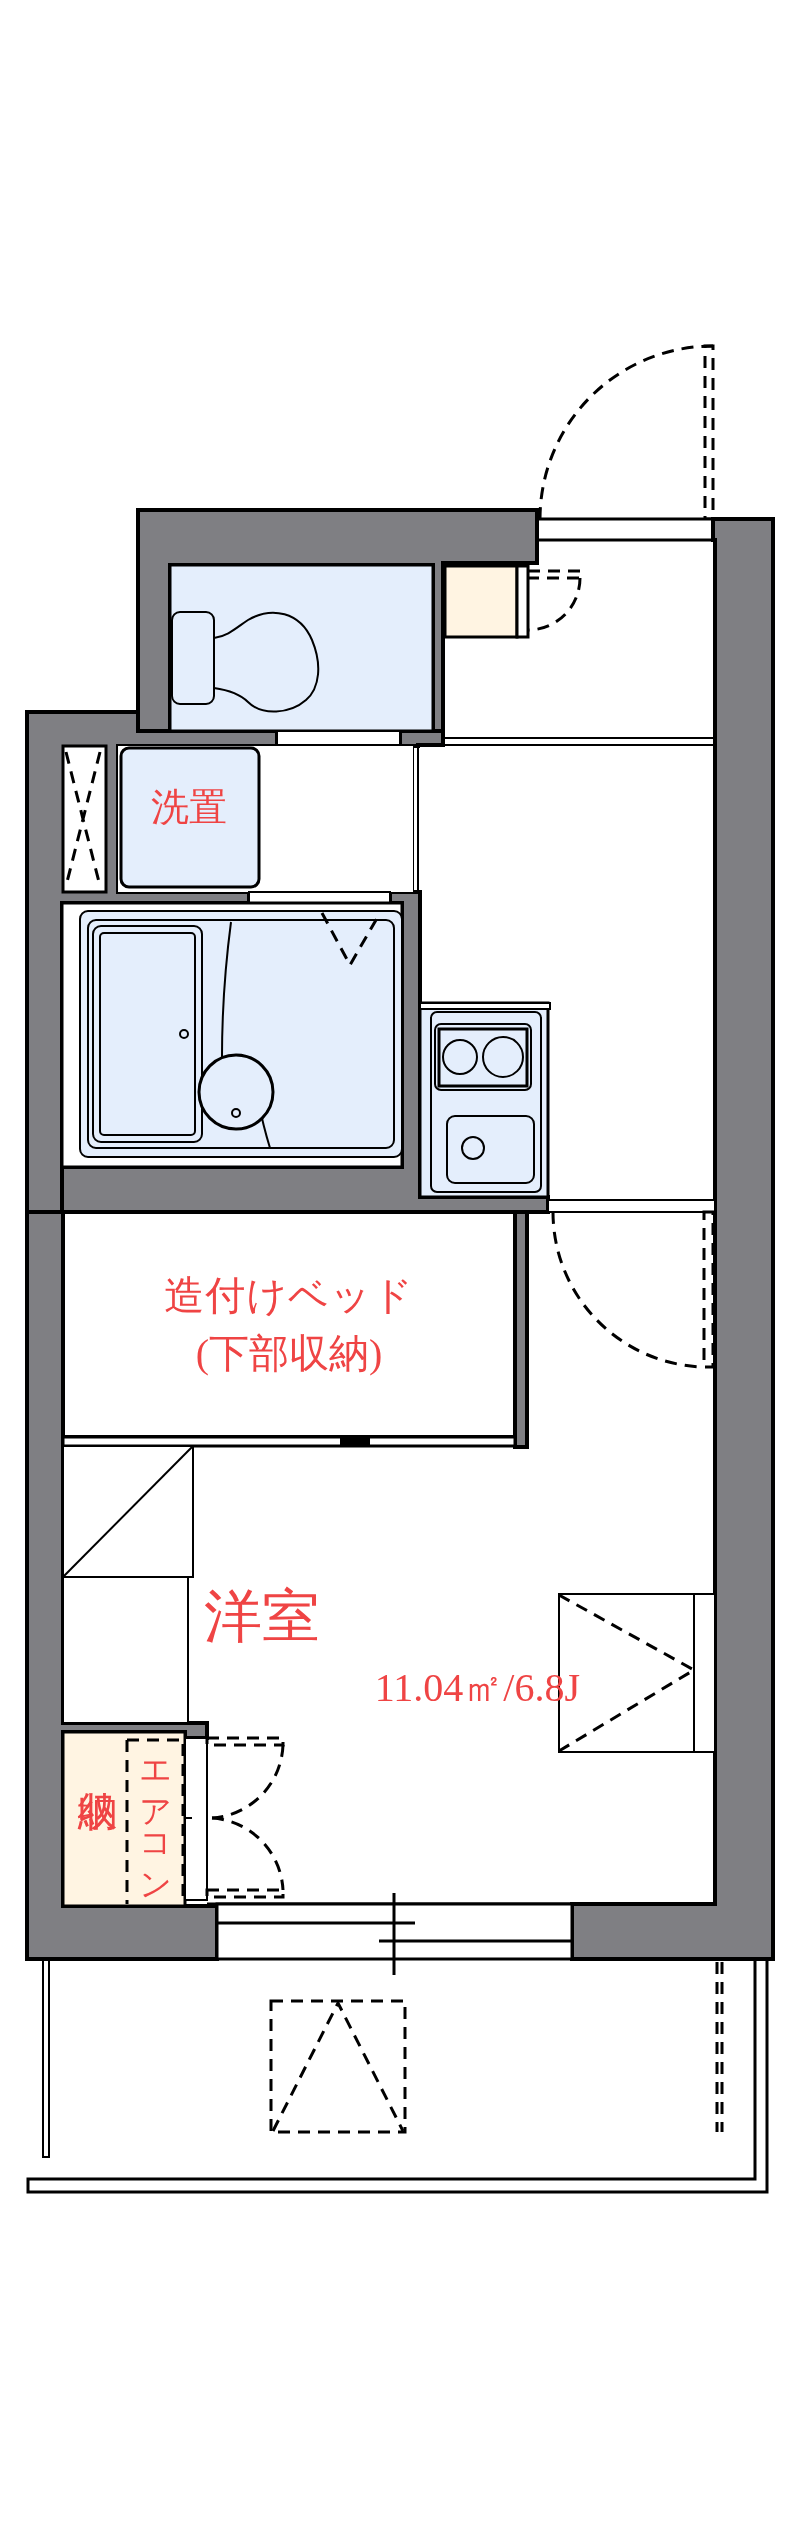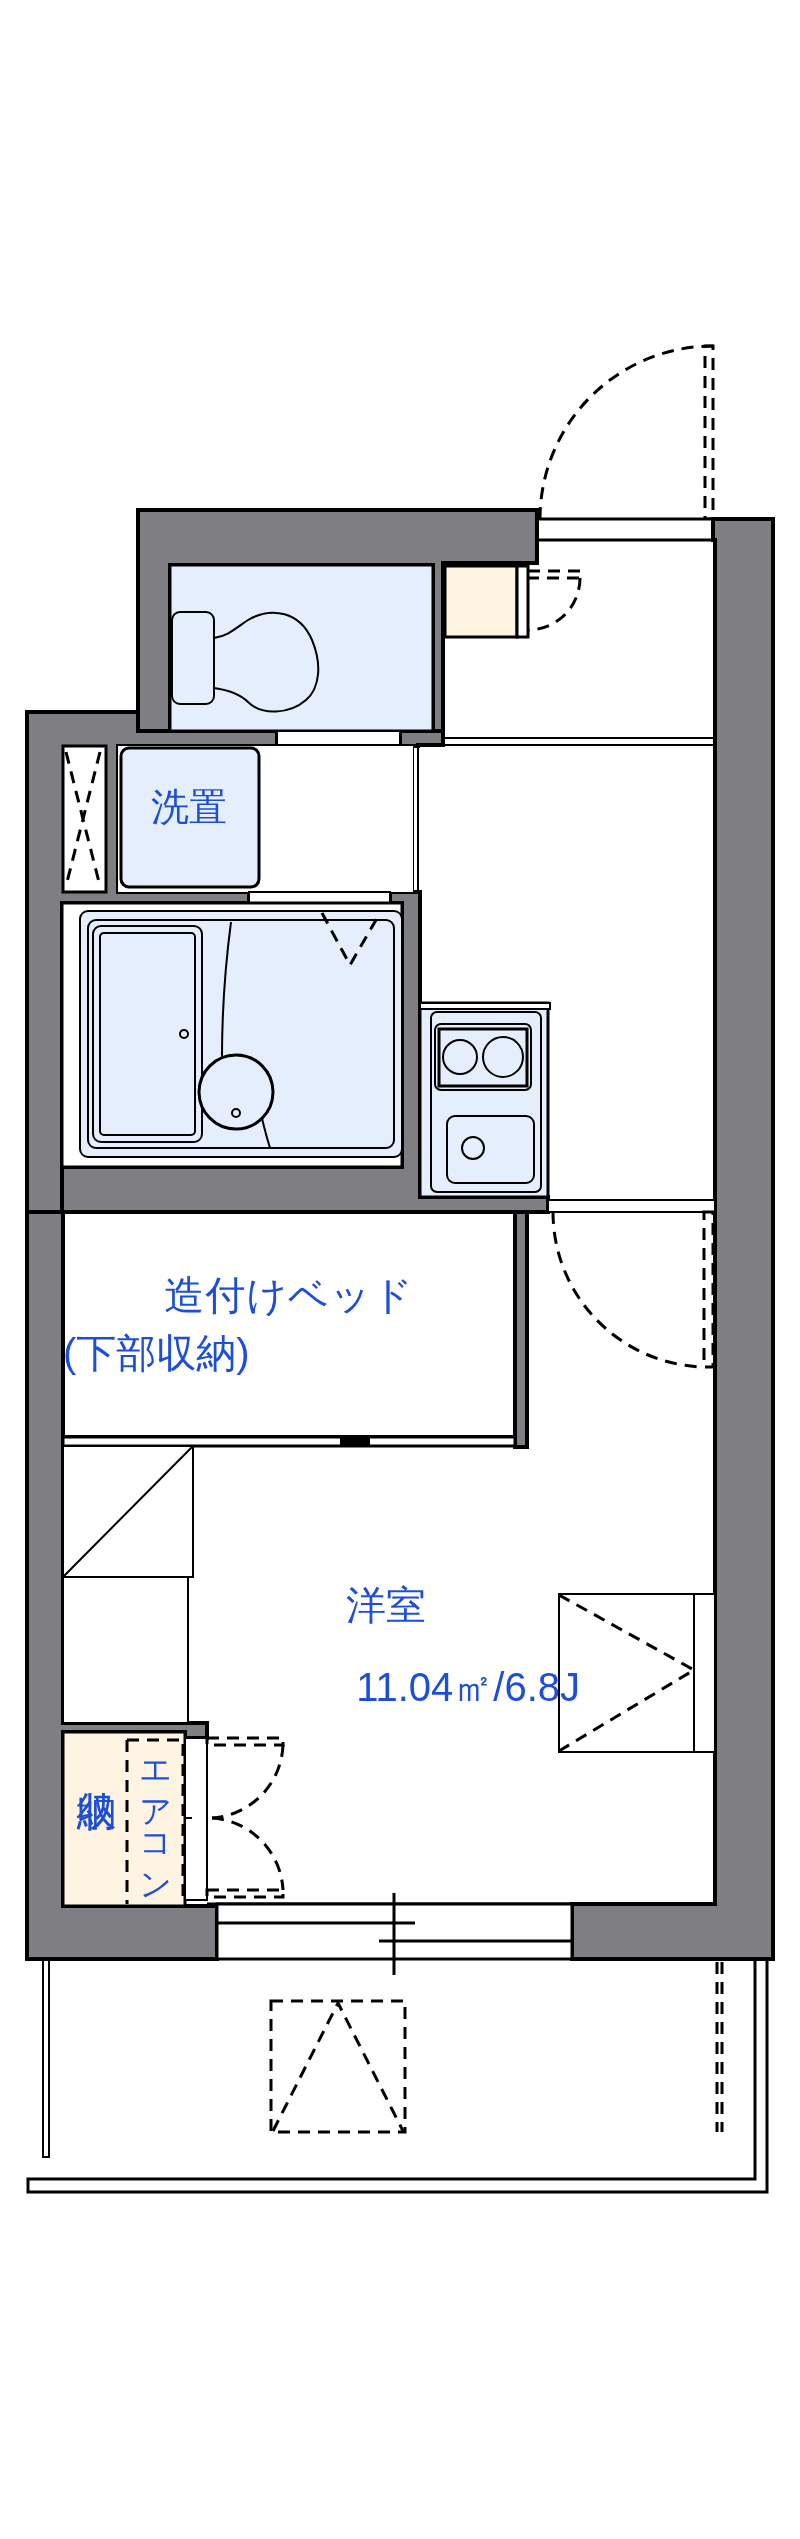--- a/index.html
+++ b/index.html
@@ -12,7 +12,7 @@
   .blue { fill: #e4eefc; stroke: #000; stroke-width: 3; }
   .bluethin { fill: #e4eefc; stroke: #000; stroke-width: 2; }
   .cream { fill: #fff4e2; stroke: #000; stroke-width: 3; }
-  .label { position: absolute; color: #1d4ed8; white-space: nowrap; font-family: Liberation Sans, sans-serif; }
+  .label { position: absolute; color: #ef4444; white-space: nowrap; font-family: Liberation Serif, serif; }
   .lbl-wash { left: 118px; top: 782px; width: 142px; text-align: center; font-size: 38px; }
   .lbl-bed1 { left: 63px; top: 1268px; width: 452px; text-align: center; font-size: 40px; letter-spacing: 1px; }
   .lbl-bed2 { left: 63px; top: 1326px; width: 452px; font-size: 40px; }

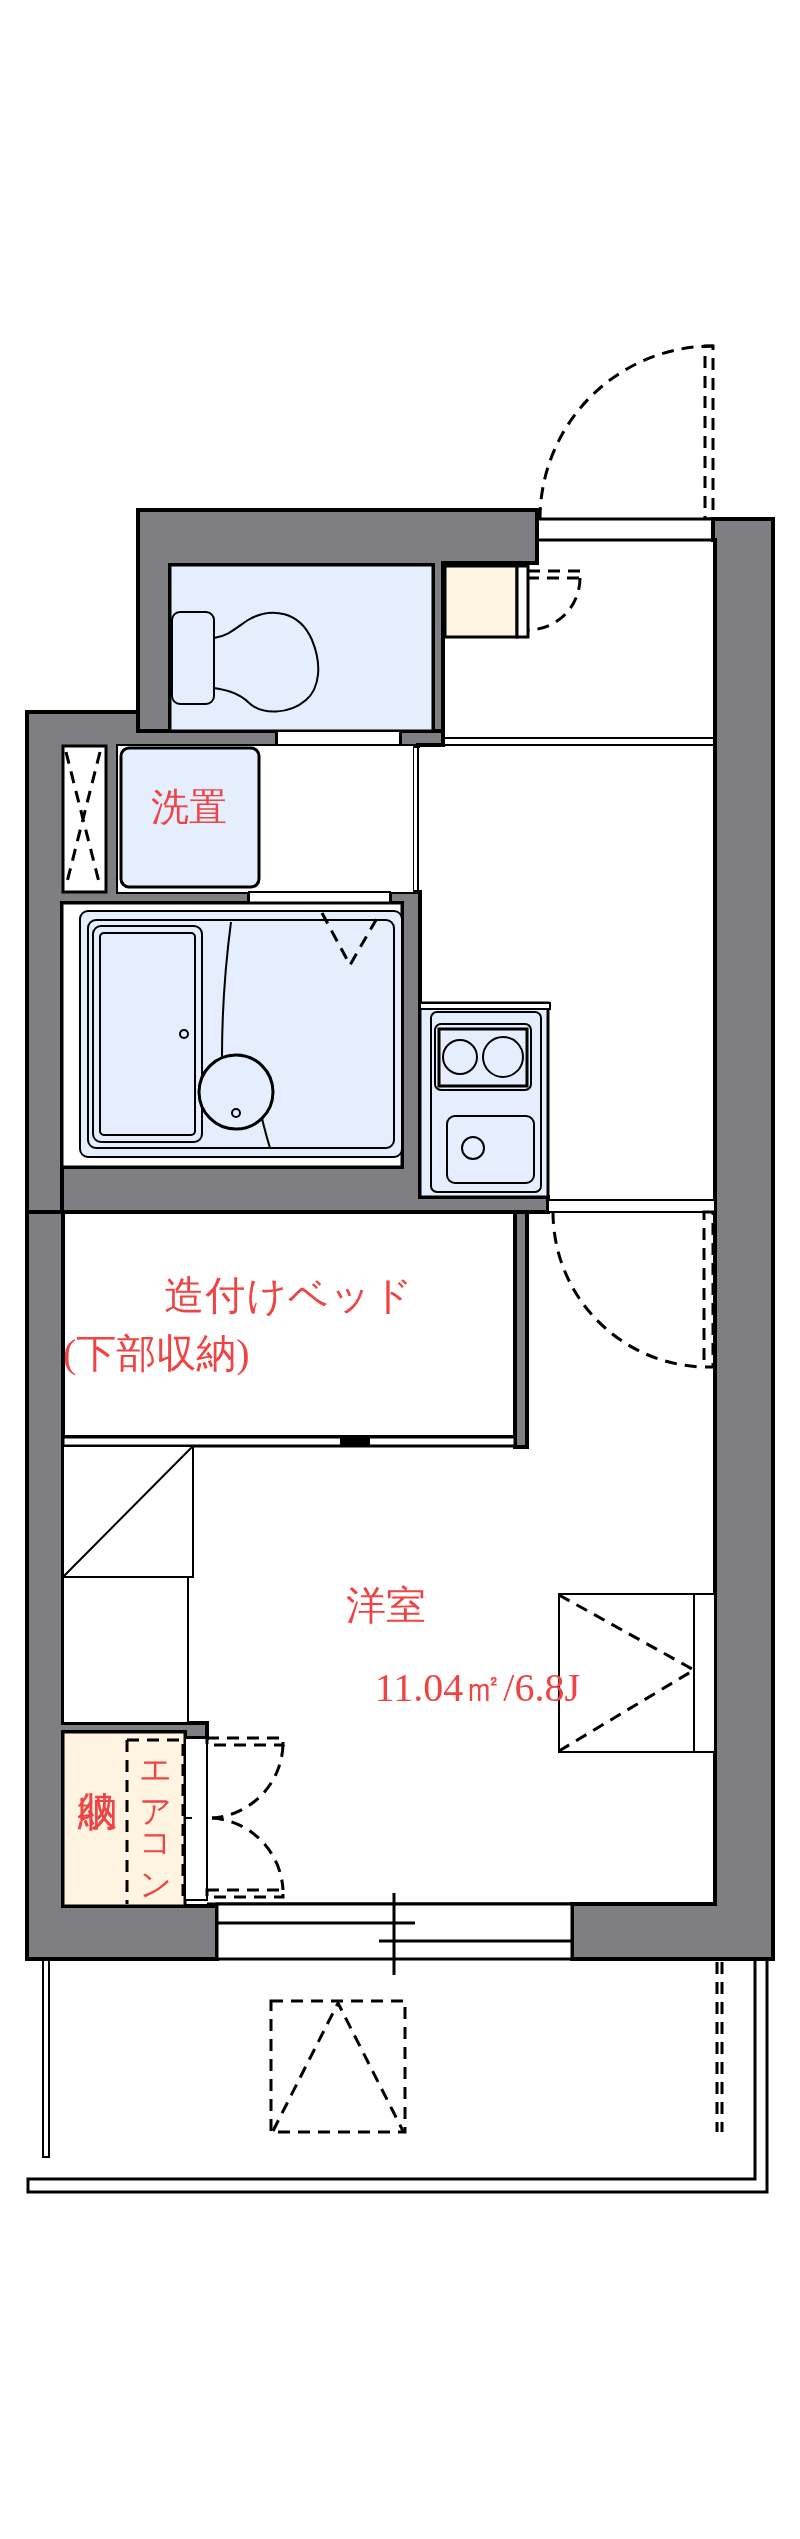--- a/index.html
+++ b/index.html
@@ -15,7 +15,7 @@
   .label { position: absolute; color: #ef4444; white-space: nowrap; font-family: Liberation Serif, serif; }
   .lbl-wash { left: 118px; top: 782px; width: 142px; text-align: center; font-size: 38px; }
   .lbl-bed1 { left: 63px; top: 1268px; width: 452px; text-align: center; font-size: 40px; letter-spacing: 1px; }
-  .lbl-bed2 { left: 63px; top: 1326px; width: 452px; font-size: 40px; }
+  .lbl-bed2 { left: 63px; top: 1326px; width: 452px; text-align: center; font-size: 40px; }
   .lbl-room { left: 196px; top: 1578px; width: 380px; text-align: center; font-size: 40px; }
   .lbl-area { left: 200px; top: 1660px; width: 380px; text-align: right; font-size: 40px; }
   .lbl-storage { left: 64px; top: 1760px; width: 62px; font-size: 40px; line-height: 58px; text-align: center; writing-mode: vertical-rl; }

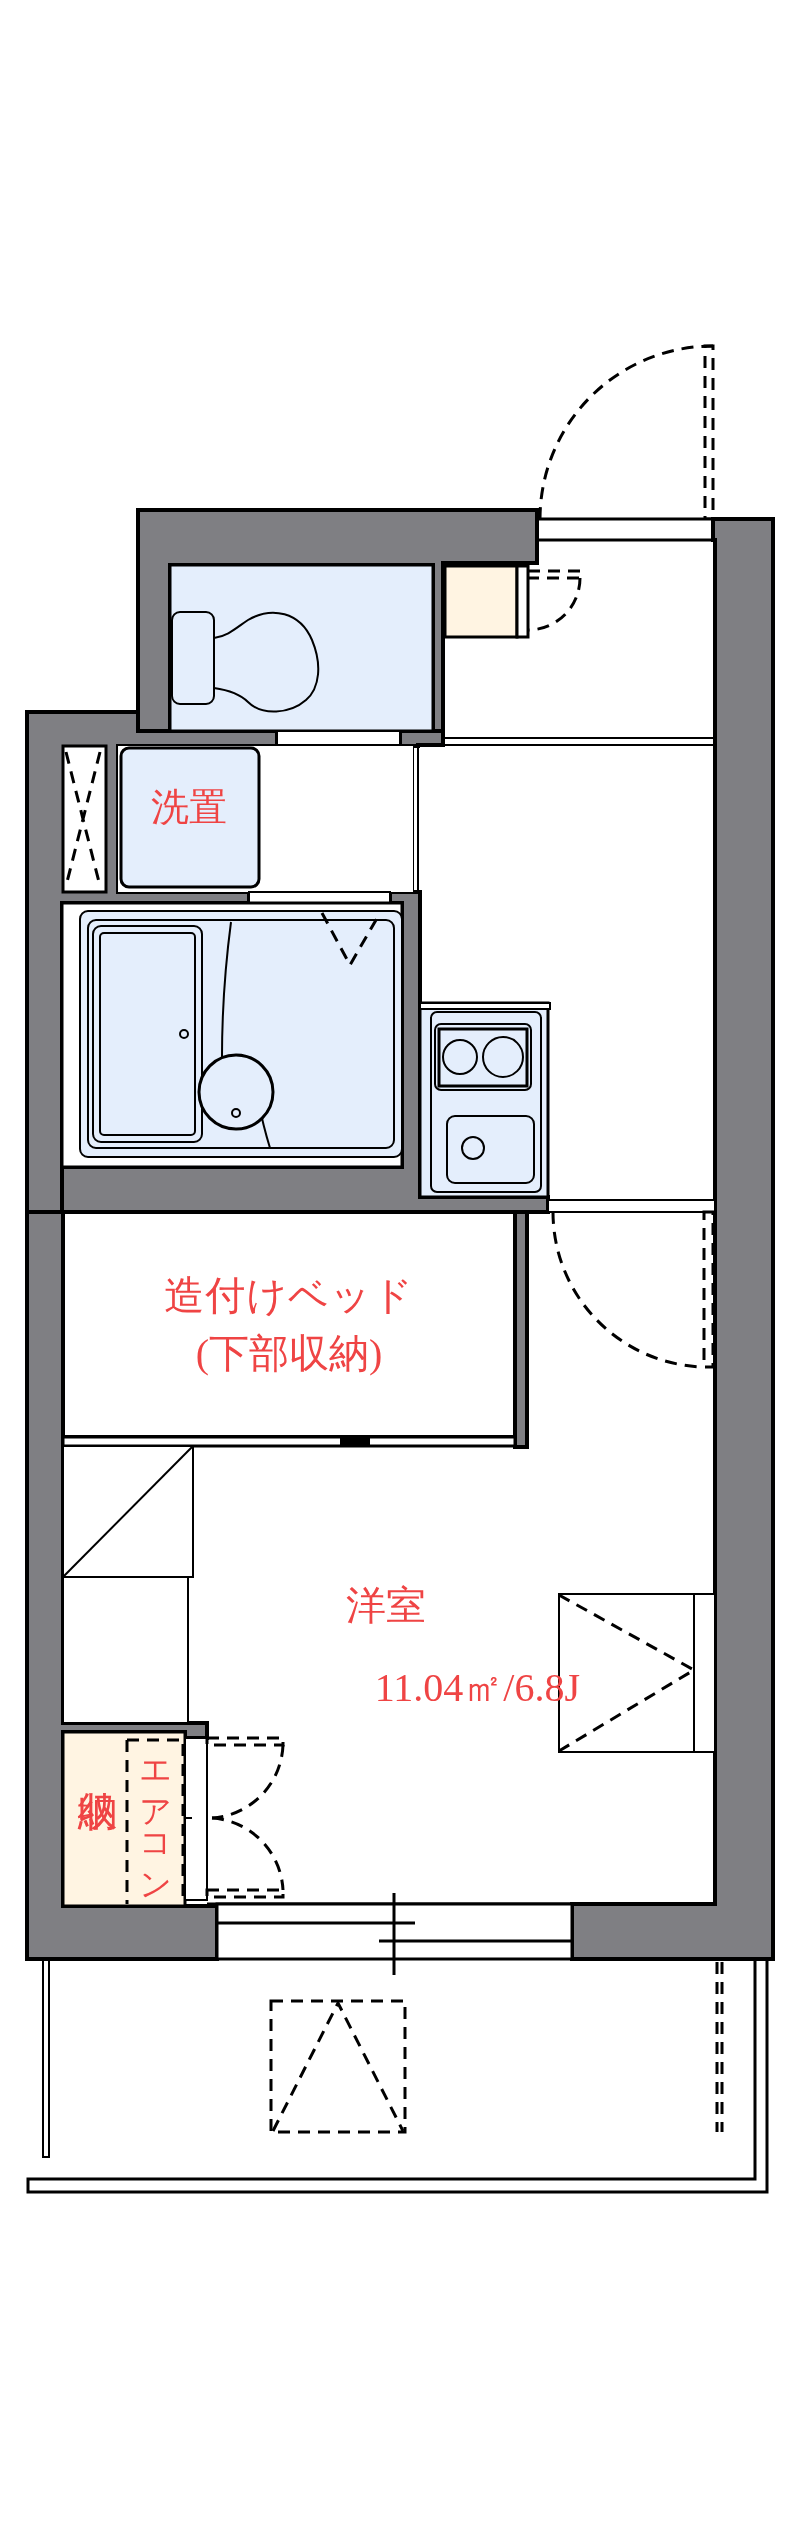--- a/index.html
+++ b/index.html
@@ -16,7 +16,7 @@
   .lbl-wash { left: 118px; top: 782px; width: 142px; text-align: center; font-size: 38px; }
   .lbl-bed1 { left: 63px; top: 1268px; width: 452px; text-align: center; font-size: 40px; letter-spacing: 1px; }
   .lbl-bed2 { left: 63px; top: 1326px; width: 452px; text-align: center; font-size: 40px; }
-  .lbl-room { left: 196px; top: 1578px; width: 380px; text-align: center; font-size: 40px; }
+  .lbl-room { left: 204px; top: 1578px; width: 380px; text-align: left; font-size: 58px; }
   .lbl-area { left: 200px; top: 1660px; width: 380px; text-align: right; font-size: 40px; }
   .lbl-storage { left: 64px; top: 1760px; width: 62px; font-size: 40px; line-height: 58px; text-align: center; writing-mode: vertical-rl; }
   .lbl-aircon { left: 130px; top: 1742px; width: 52px; font-size: 32px; line-height: 52px; text-align: center; writing-mode: vertical-rl; }

